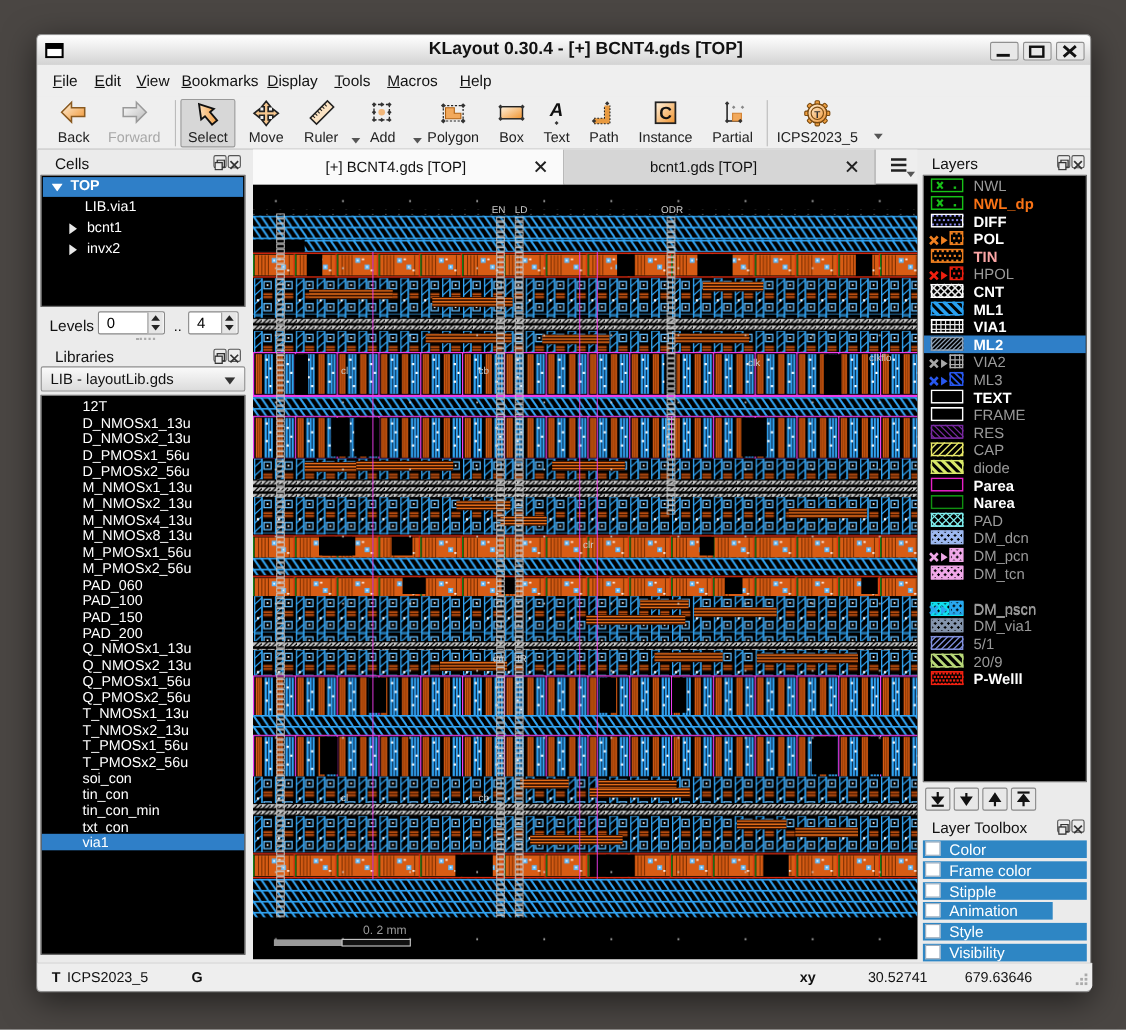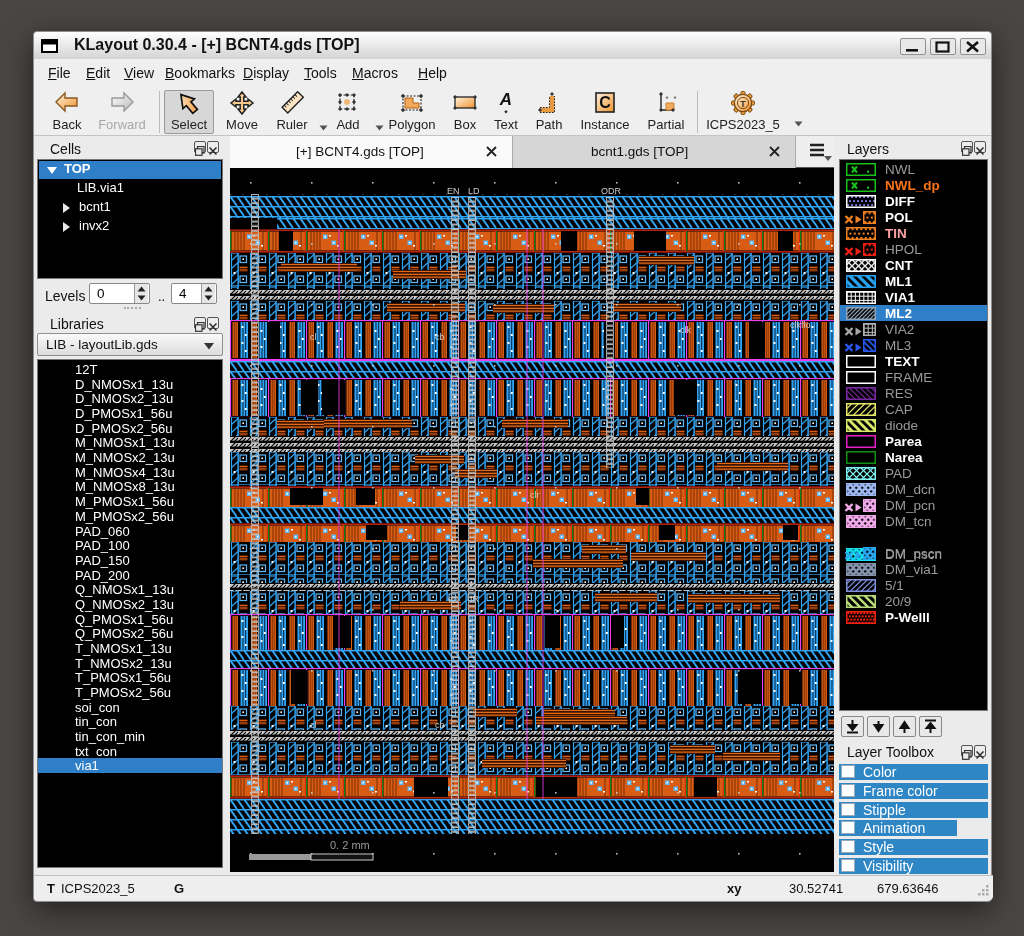--- a/index.html
+++ b/index.html
@@ -7,7 +7,7 @@
  box-shadow:0 8px 30px rgba(0,0,0,.55);border:1px solid #8f8f8f;}
 .title{left:0;top:0;width:100%;height:27px;background:linear-gradient(#ffffff,#d3d3d3);
  border-radius:4px 4px 0 0;}
-.titletext{width:100%;top:4px;text-align:left;font-weight:bold;font-size:16px;color:#111;padding-left:40px;}
+.titletext{width:100%;top:4px;text-align:center;font-weight:bold;font-size:16px;color:#111;padding-left:40px;}
 .wbtn{top:6px;width:26px;height:17px;background:#e8e8e8;border:1px solid #909090;border-radius:2px;}
 .menubar{left:0;top:27px;width:100%;height:29px;background:#efefef;font-size:14px;color:#111;}
 .menubar span{position:absolute;top:6px;}

